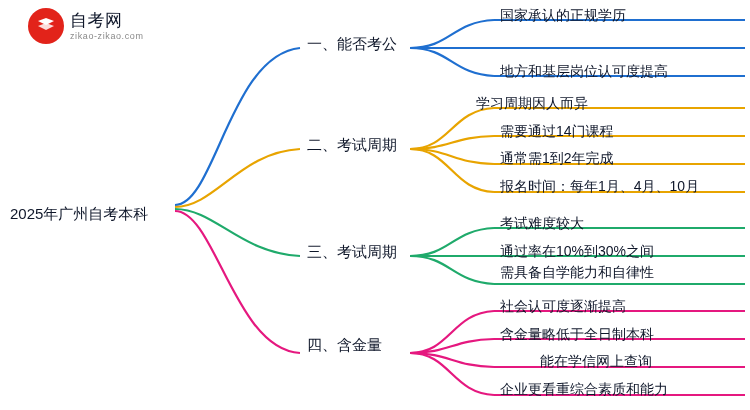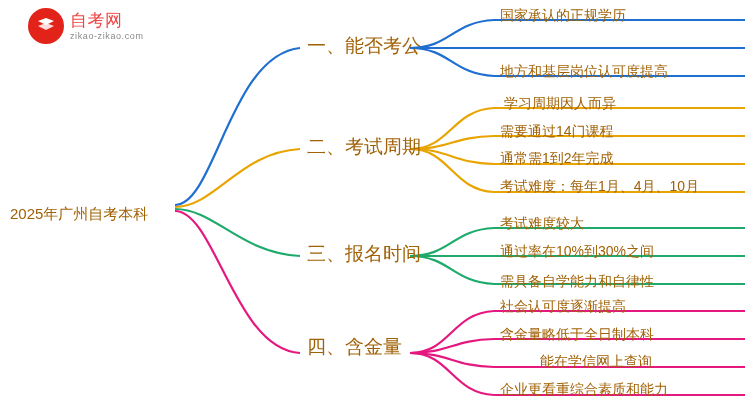--- a/index.html
+++ b/index.html
@@ -51,7 +51,7 @@
   }
   .logo-title {
     font-size: 17px;
-    color: #ef4444;
+    color: #0f172a;
     font-weight: normal;
     letter-spacing: 0.5px;
   }

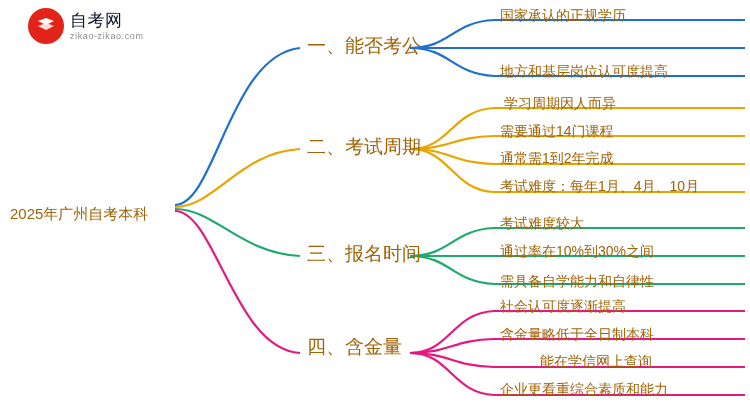--- a/index.html
+++ b/index.html
@@ -65,7 +65,7 @@
   .node {
     position: absolute;
     font-size: 14.5px;
-    color: #a16207;
+    color: #0f172a;
     white-space: nowrap;
     line-height: 1;
   }

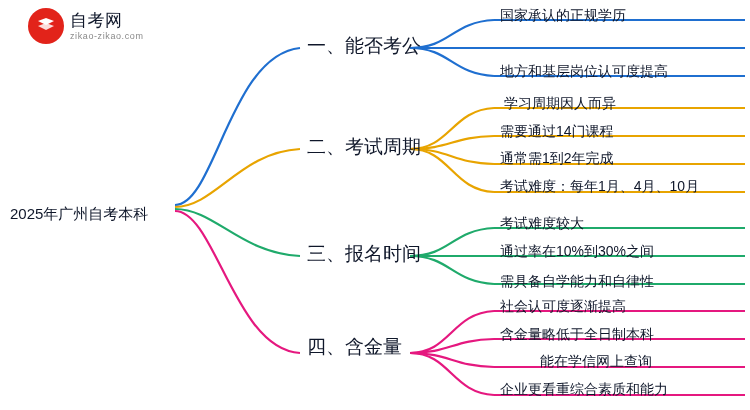--- a/index.html
+++ b/index.html
@@ -74,7 +74,7 @@
     margin-top: 8px;
   }
   .node.branch {
-    font-size: 19px;
+    font-size: 15px;
   }
   .node.leaf {
     font-size: 14px;

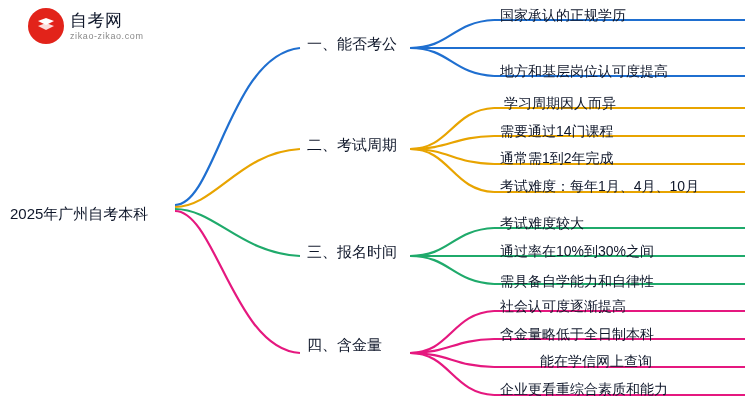--- a/index.html
+++ b/index.html
@@ -152,7 +152,7 @@
   <div class="node leaf" style="left:500px; top:64px;">地方和基层岗位认可度提高</div>
 
   <div class="node branch" style="left:307px; top:137px;">二、考试周期</div>
-  <div class="node leaf" style="left:504px; top:96px;">学习周期因人而异</div>
+  <div class="node leaf" style="left:476px; top:96px;">学习周期因人而异</div>
   <div class="node leaf" style="left:500px; top:124px;">需要通过14门课程</div>
   <div class="node leaf" style="left:500px; top:151px;text-align:center;">通常需1到2年完成</div>
   <div class="node leaf" style="left:500px; top:179px;">考试难度：每年1月、4月、10月</div>

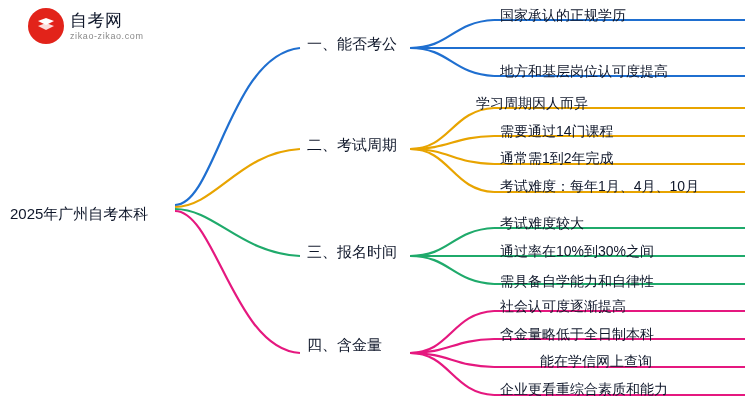--- a/index.html
+++ b/index.html
@@ -155,7 +155,7 @@
   <div class="node leaf" style="left:476px; top:96px;">学习周期因人而异</div>
   <div class="node leaf" style="left:500px; top:124px;">需要通过14门课程</div>
   <div class="node leaf" style="left:500px; top:151px;text-align:center;">通常需1到2年完成</div>
-  <div class="node leaf" style="left:500px; top:179px;">考试难度：每年1月、4月、10月</div>
+  <div class="node leaf" style="left:500px; top:179px;">报名时间：每年1月、4月、10月</div>
 
   <div class="node branch" style="left:307px; top:244px;">三、报名时间</div>
   <div class="node leaf" style="left:500px; top:216px;">考试难度较大</div>

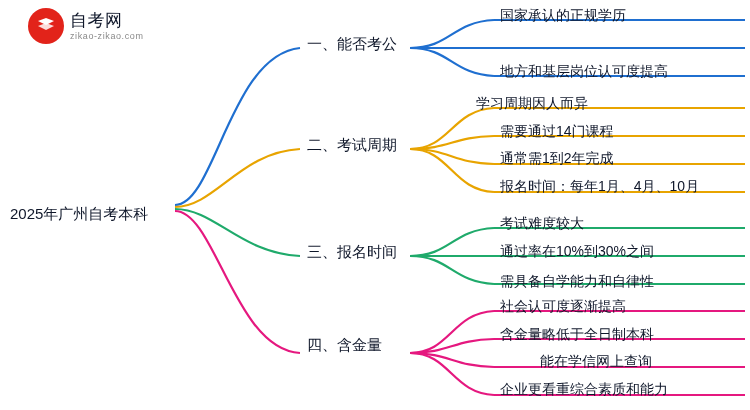--- a/index.html
+++ b/index.html
@@ -157,7 +157,7 @@
   <div class="node leaf" style="left:500px; top:151px;text-align:center;">通常需1到2年完成</div>
   <div class="node leaf" style="left:500px; top:179px;">报名时间：每年1月、4月、10月</div>
 
-  <div class="node branch" style="left:307px; top:244px;">三、报名时间</div>
+  <div class="node branch" style="left:307px; top:244px;">三、考试周期</div>
   <div class="node leaf" style="left:500px; top:216px;">考试难度较大</div>
   <div class="node leaf" style="left:500px; top:244px;">通过率在10%到30%之间</div>
   <div class="node leaf" style="left:500px; top:274px;">需具备自学能力和自律性</div>

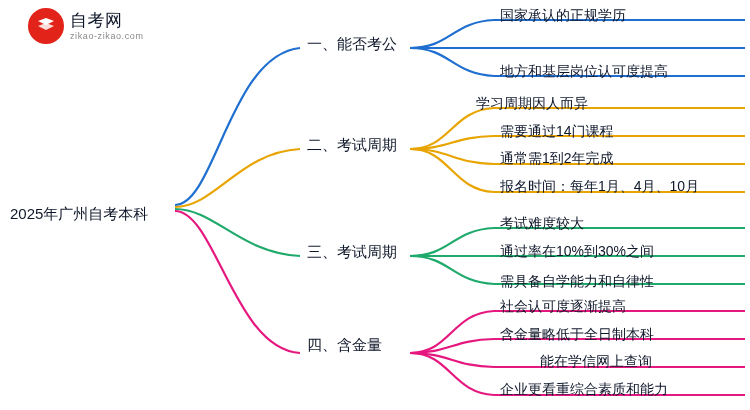--- a/index.html
+++ b/index.html
@@ -160,7 +160,7 @@
   <div class="node branch" style="left:307px; top:244px;">三、考试周期</div>
   <div class="node leaf" style="left:500px; top:216px;">考试难度较大</div>
   <div class="node leaf" style="left:500px; top:244px;">通过率在10%到30%之间</div>
-  <div class="node leaf" style="left:500px; top:274px;">需具备自学能力和自律性</div>
+  <div class="node leaf" style="left:500px; top:265px;">需具备自学能力和自律性</div>
 
   <div class="node branch" style="left:307px; top:337px;">四、含金量</div>
   <div class="node leaf" style="left:500px; top:299px;">社会认可度逐渐提高</div>

